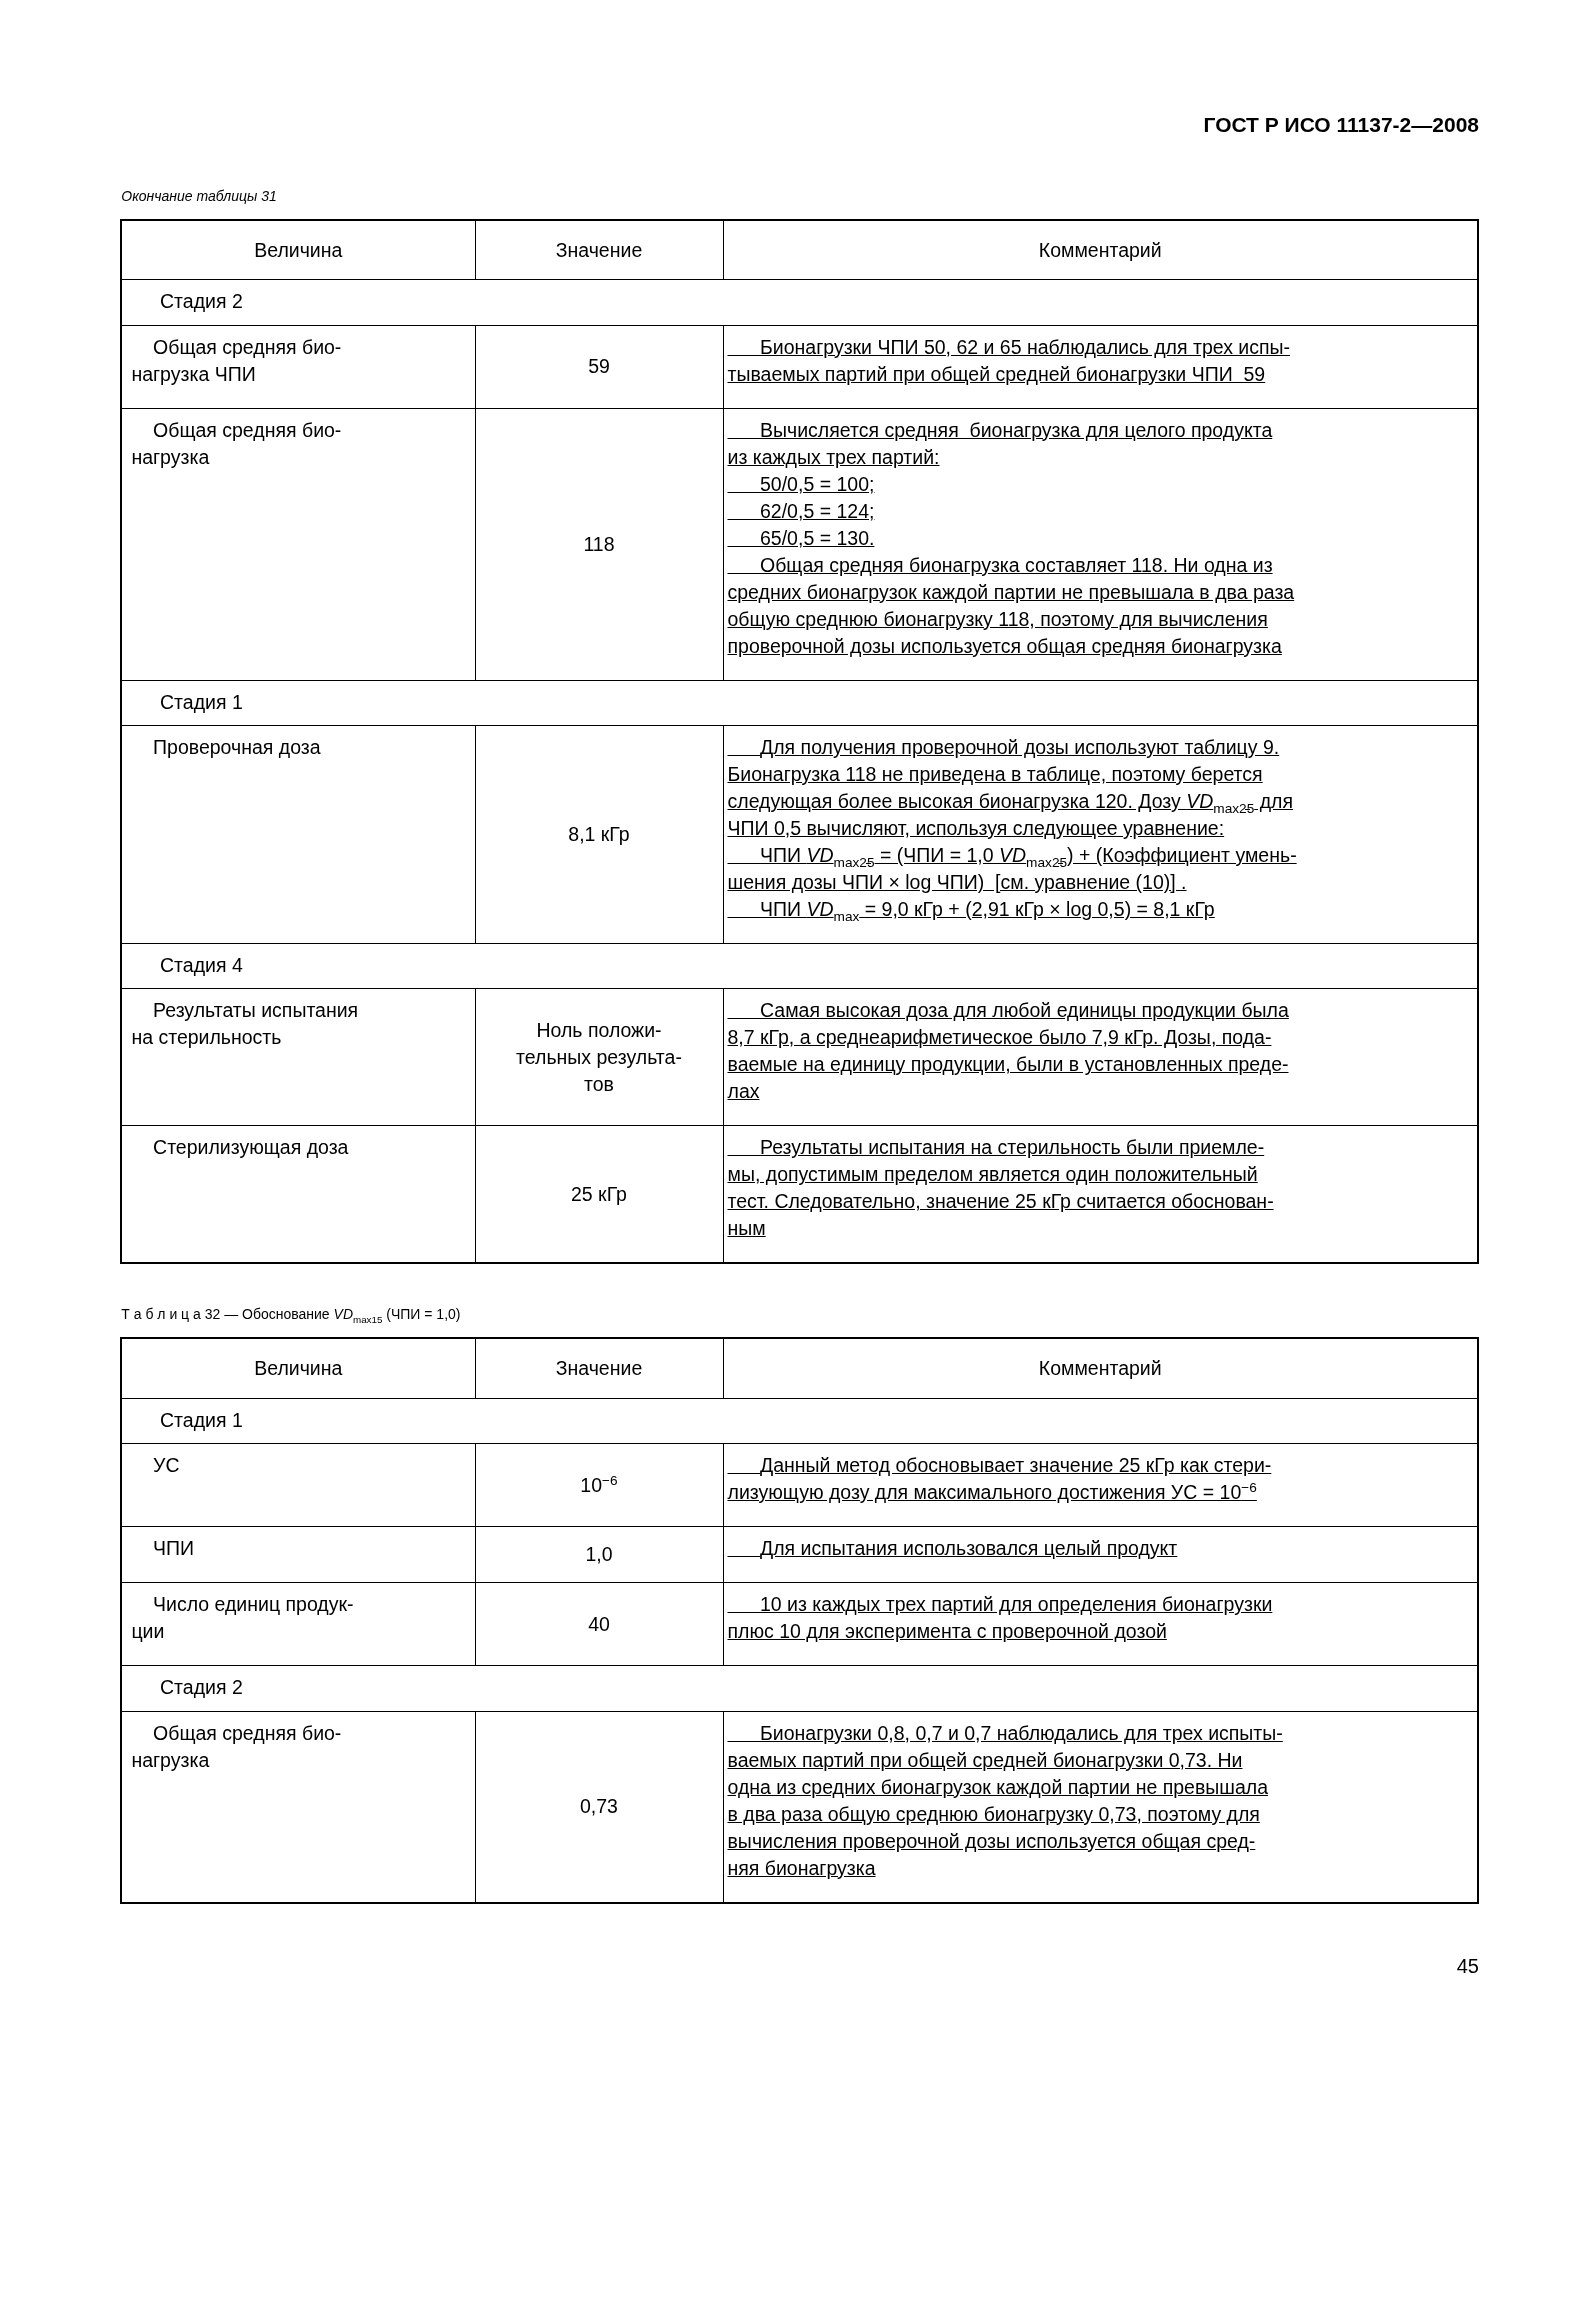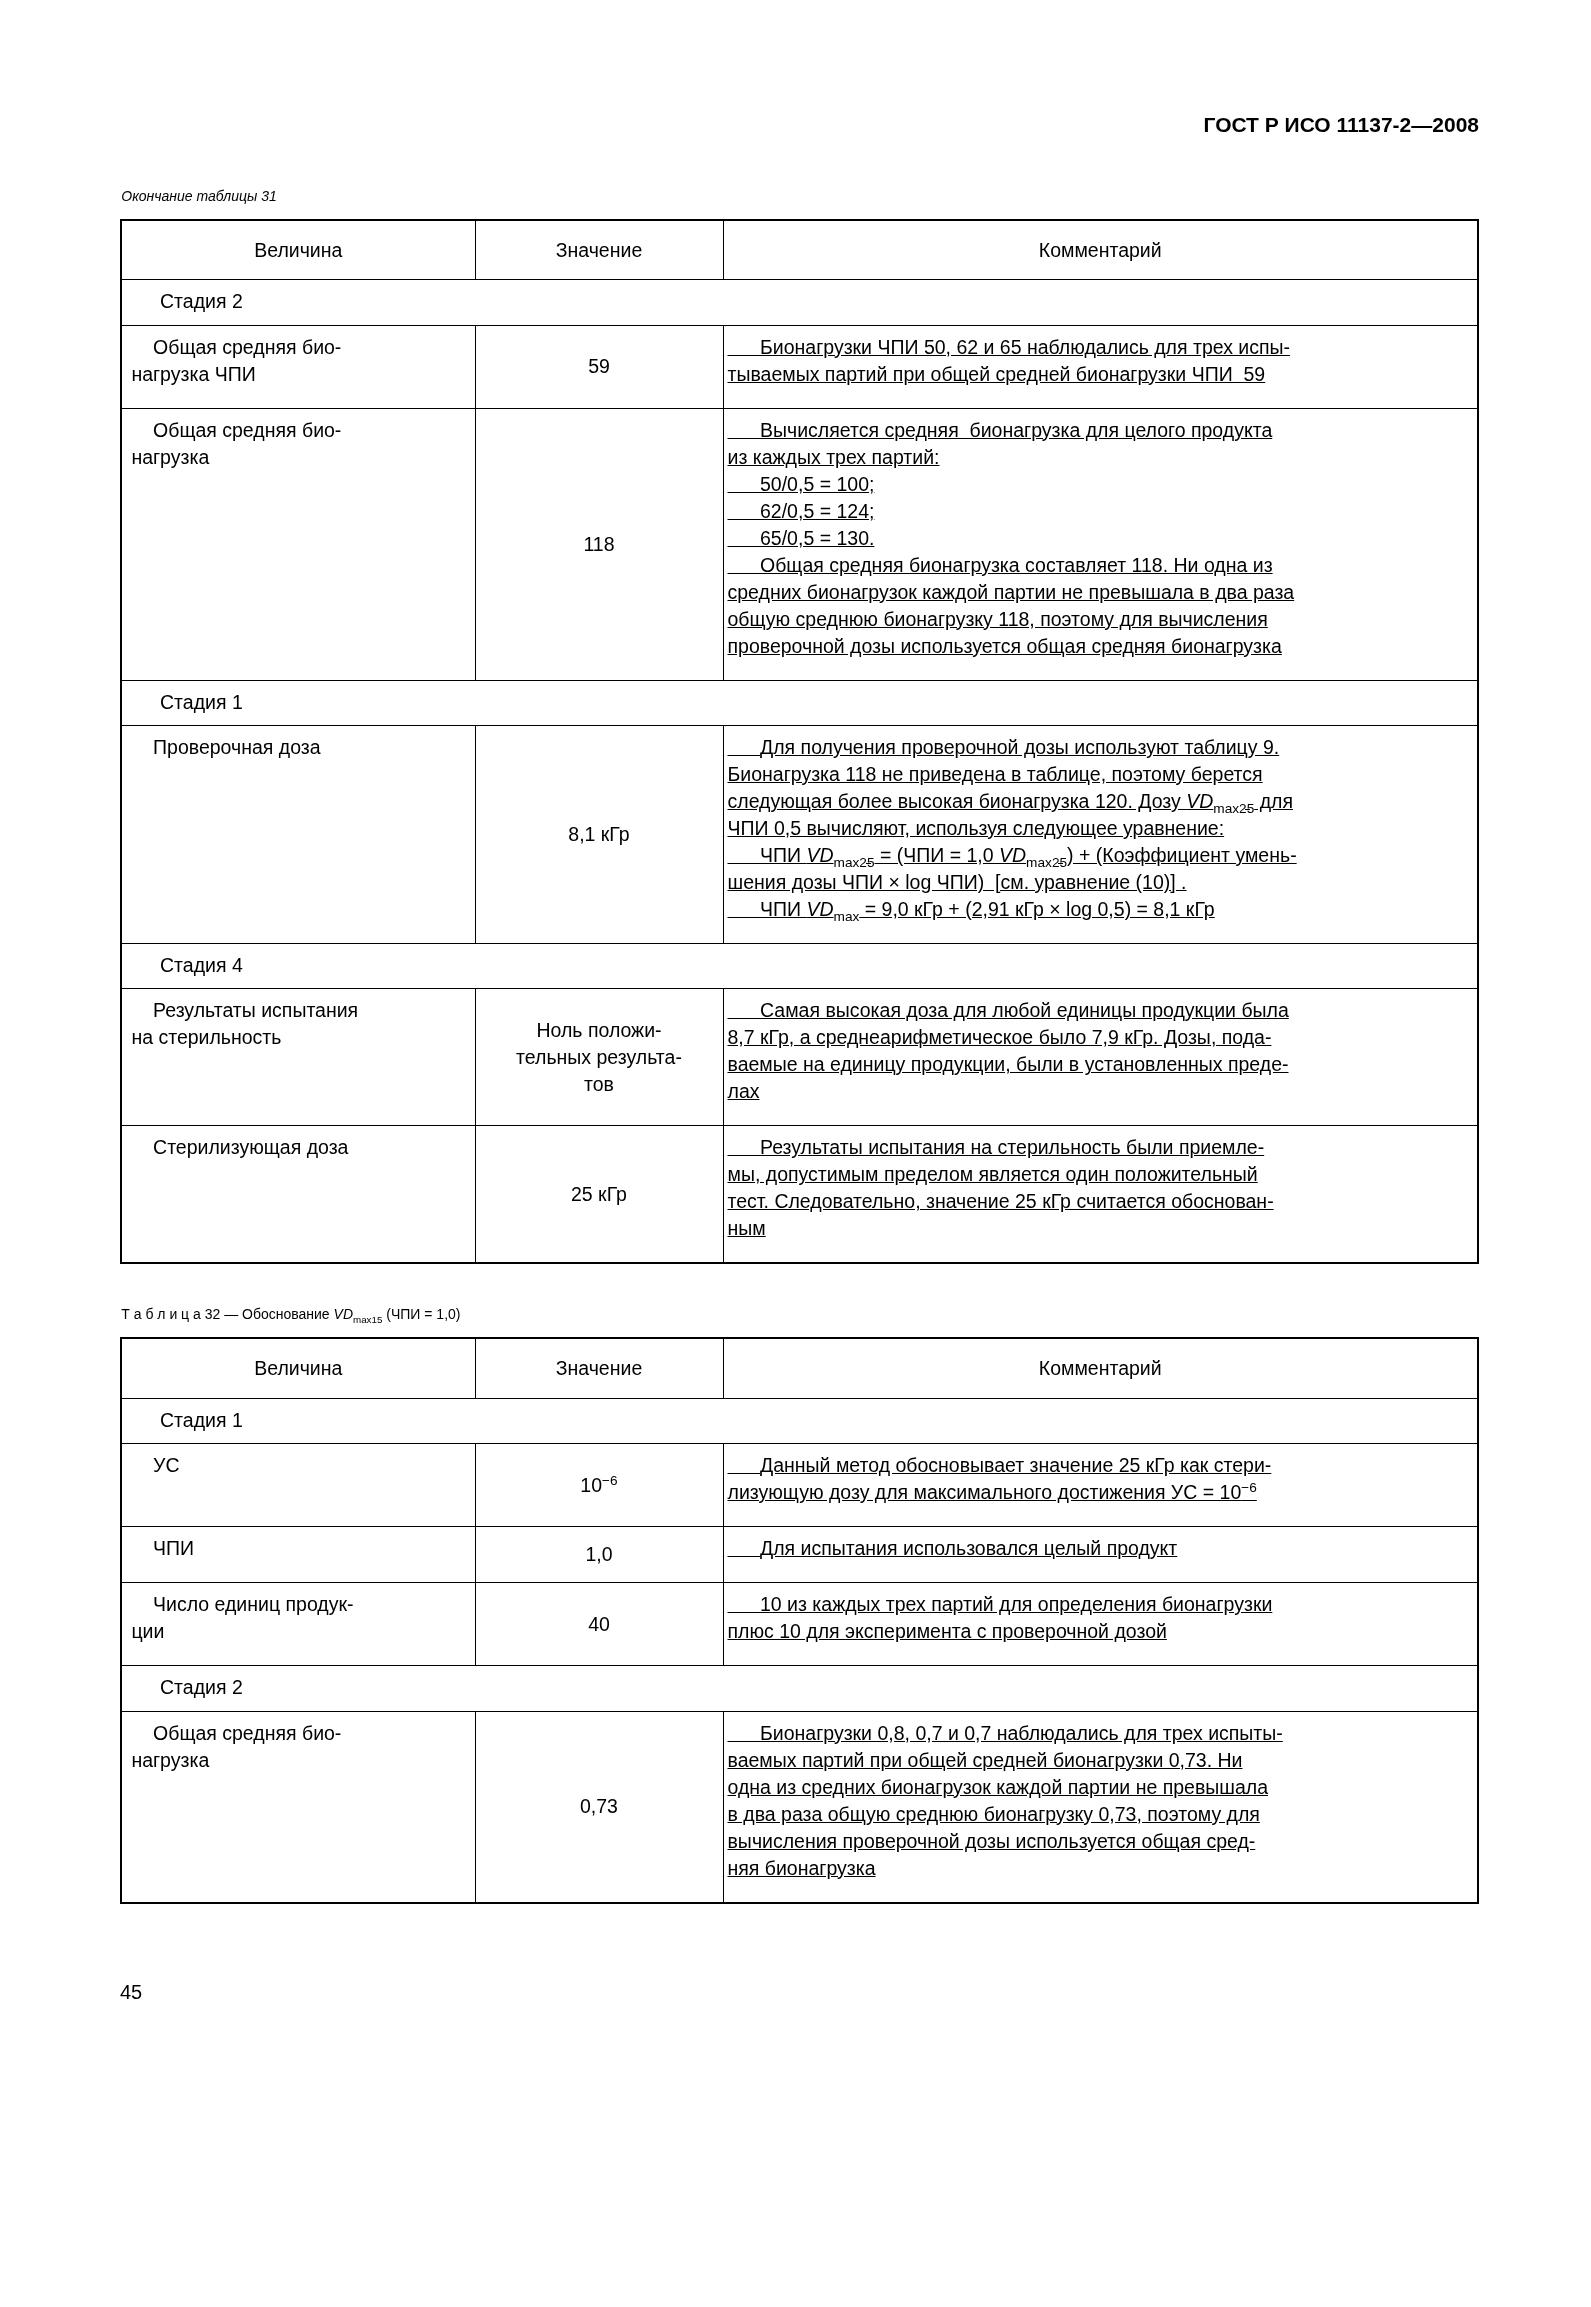--- a/index.html
+++ b/index.html
@@ -85,7 +85,8 @@
   i { font-style: italic; }
 
   .page-number {
-    margin-top: 76px;
+    text-align: right;
+    margin-top: 50px;
     padding-bottom: 40px;
     font-size: 20px;
     line-height: 24px;

